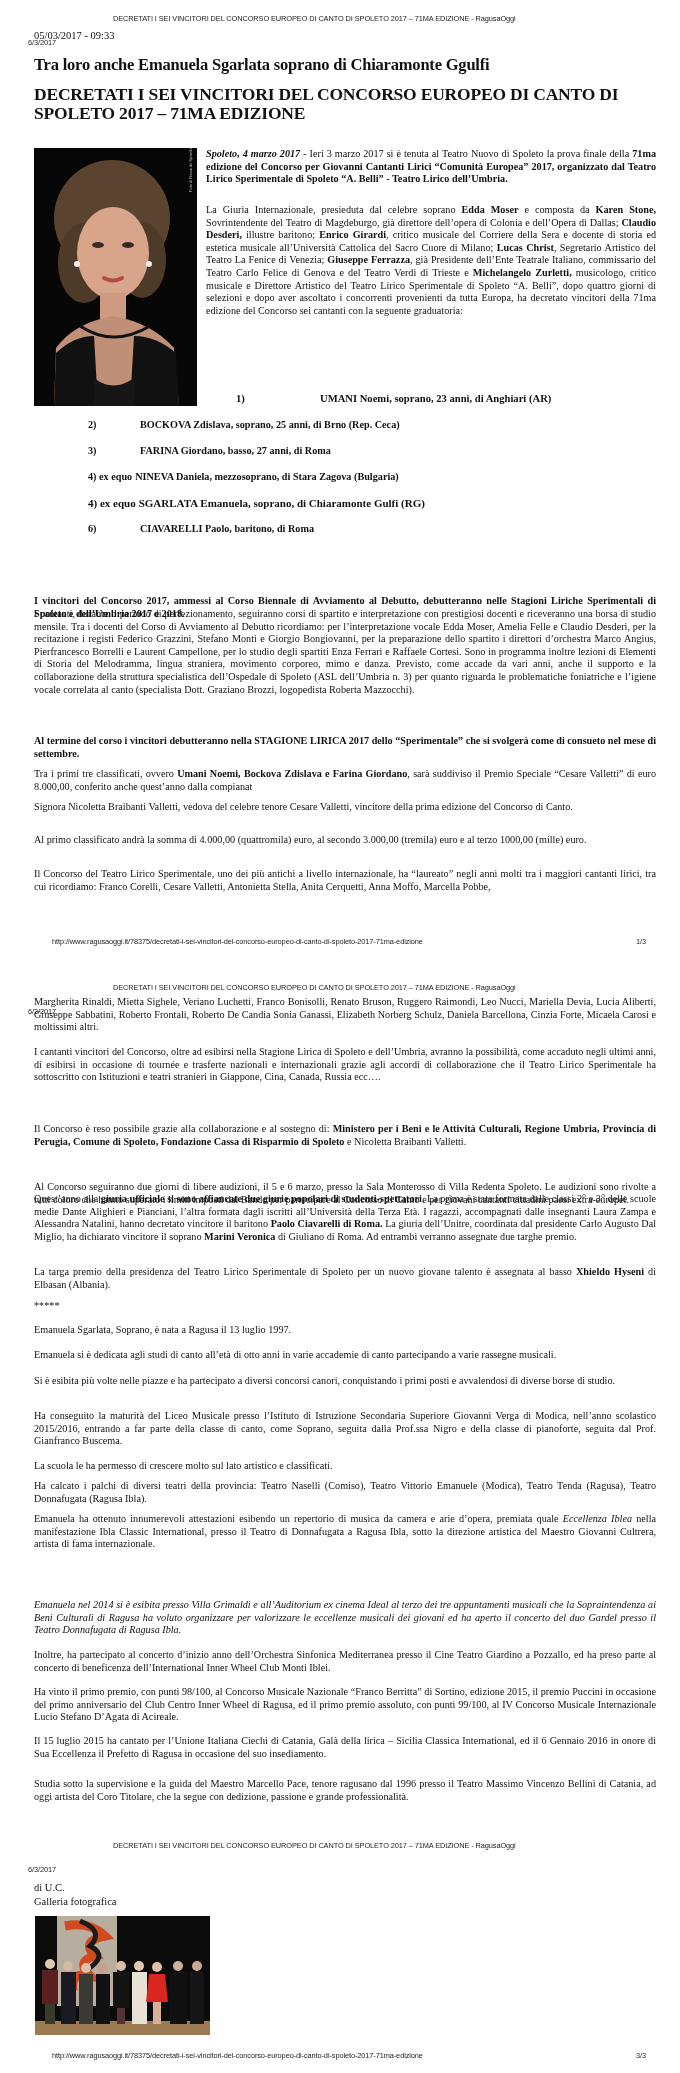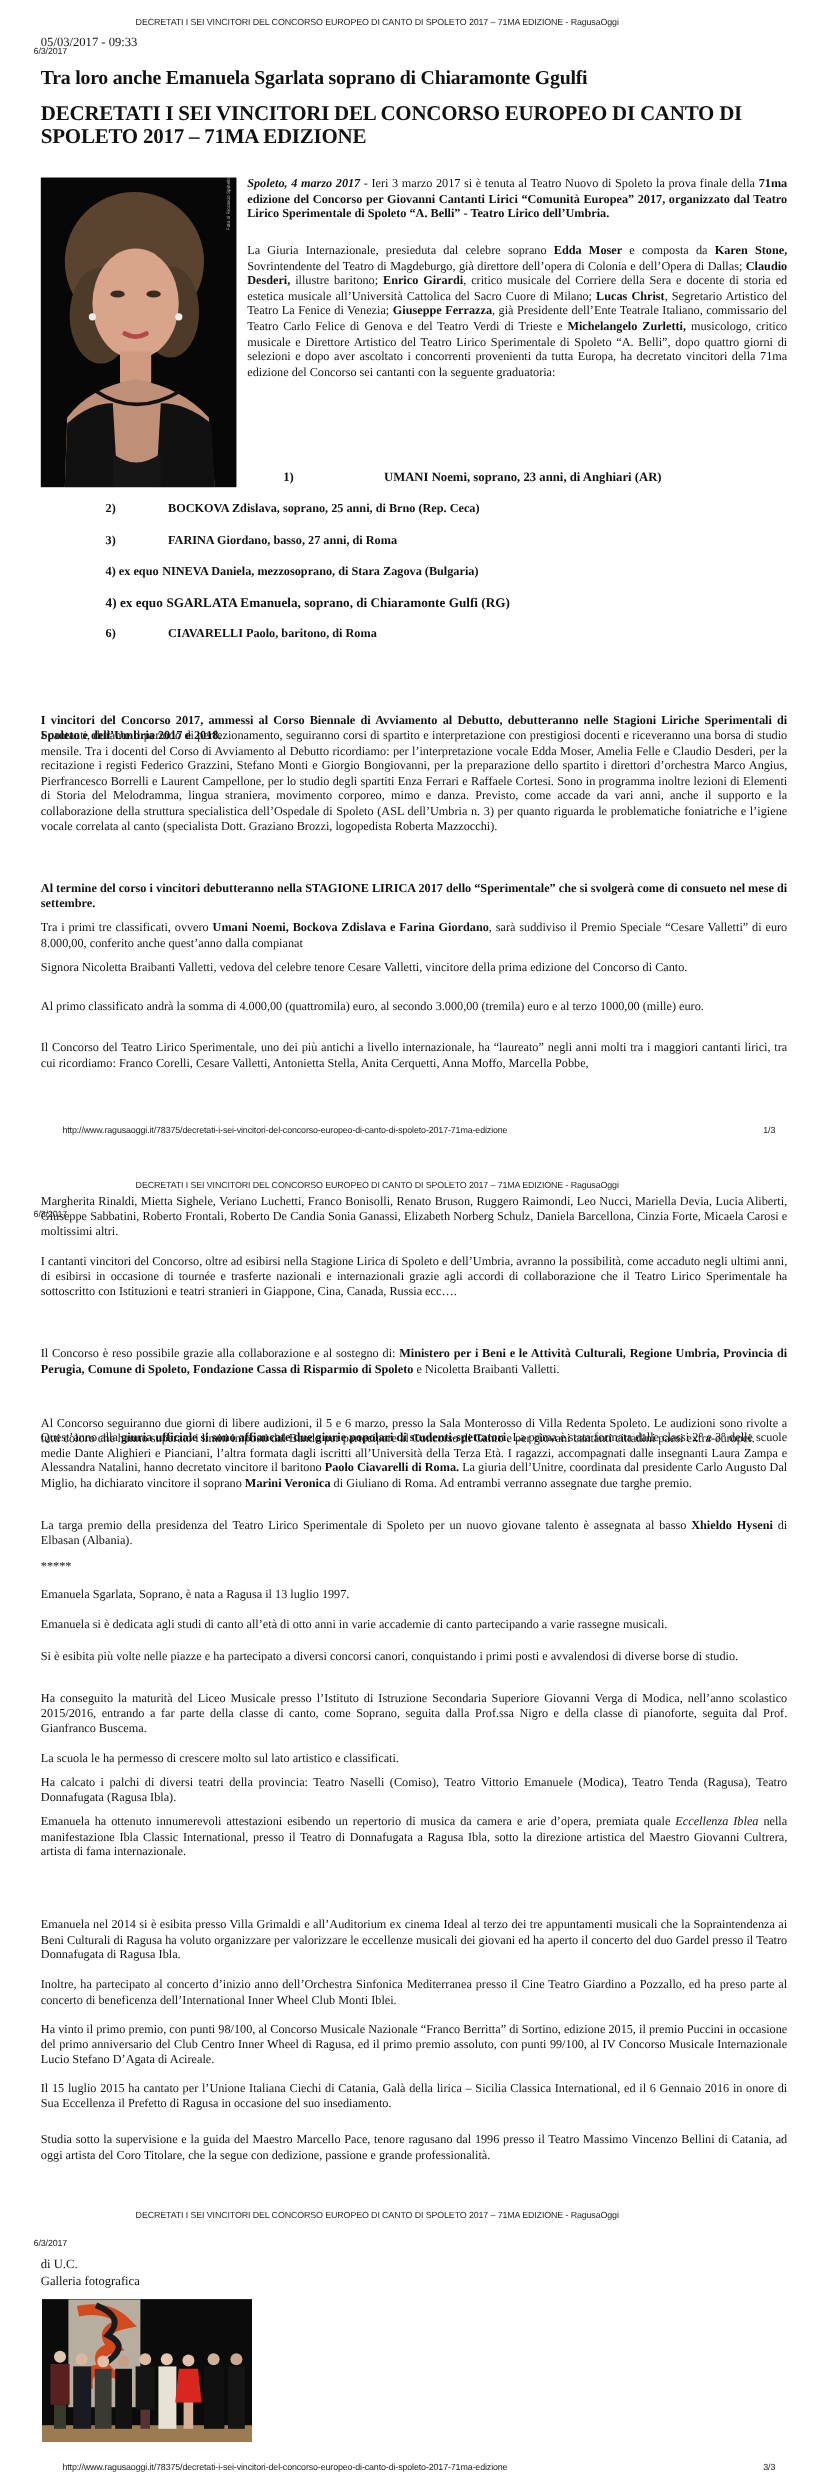--- a/index.html
+++ b/index.html
@@ -127,7 +127,7 @@
   <span>Emanuela ha  ottenuto innumerevoli  attestazioni esibendo un repertorio di musica da camera e arie d’opera, premiata quale </span><i>Eccellenza Iblea</i><span> nella manifestazione Ibla Classic International, presso il Teatro di Donnafugata a Ragusa Ibla, sotto la direzione artistica del Maestro Giovanni Cultrera, artista di fama internazionale.</span>
 </div>
 <div class="p col-full" style="top:1480px;">Ha calcato i palchi di diversi teatri della provincia: Teatro Naselli (Comiso), Teatro Vittorio Emanuele (Modica), Teatro Tenda (Ragusa), Teatro Donnafugata (Ragusa Ibla).</div>
-<div class="p col-full" style="top:1599px;">Emanuela nel 2014 si è esibita presso Villa Grimaldi e all’Auditorium ex cinema Ideal al terzo dei tre appuntamenti  musicali che la Sopraintendenza ai Beni Culturali di Ragusa ha voluto organizzare per valorizzare  le eccellenze musicali dei giovani ed ha aperto il concerto del duo Gardel  presso il Teatro Donnafugata di Ragusa Ibla.</div>
+<div class="p col-full" style="top:1599px;font-style:italic;">Emanuela nel 2014 si è esibita presso Villa Grimaldi e all’Auditorium ex cinema Ideal al terzo dei tre appuntamenti  musicali che la Sopraintendenza ai Beni Culturali di Ragusa ha voluto organizzare per valorizzare  le eccellenze musicali dei giovani ed ha aperto il concerto del duo Gardel  presso il Teatro Donnafugata di Ragusa Ibla.</div>
 <div class="p col-full" style="top:1649px;">Inoltre, ha partecipato al concerto d’inizio anno dell’Orchestra Sinfonica Mediterranea presso il Cine Teatro Giardino a Pozzallo, ed ha preso parte al concerto di beneficenza dell’International   Inner Wheel Club Monti Iblei.</div>
 <div class="p col-full" style="top:1686px;">Ha vinto il primo premio, con punti 98/100, al Concorso Musicale Nazionale “Franco Berritta” di Sortino, edizione 2015, il premio Puccini in occasione del primo anniversario del Club Centro Inner Wheel di Ragusa, ed il primo premio assoluto, con punti 99/100, al IV Concorso Musicale Internazionale Lucio Stefano D’Agata di Acireale.</div>
 <div class="p col-full" style="top:1735px;">Il 15 luglio 2015 ha cantato per l’Unione Italiana Ciechi di Catania, Galà della lirica – Sicilia Classica International, ed il 6 Gennaio 2016 in onore di Sua Eccellenza il Prefetto di Ragusa in occasione del suo insediamento.</div>

